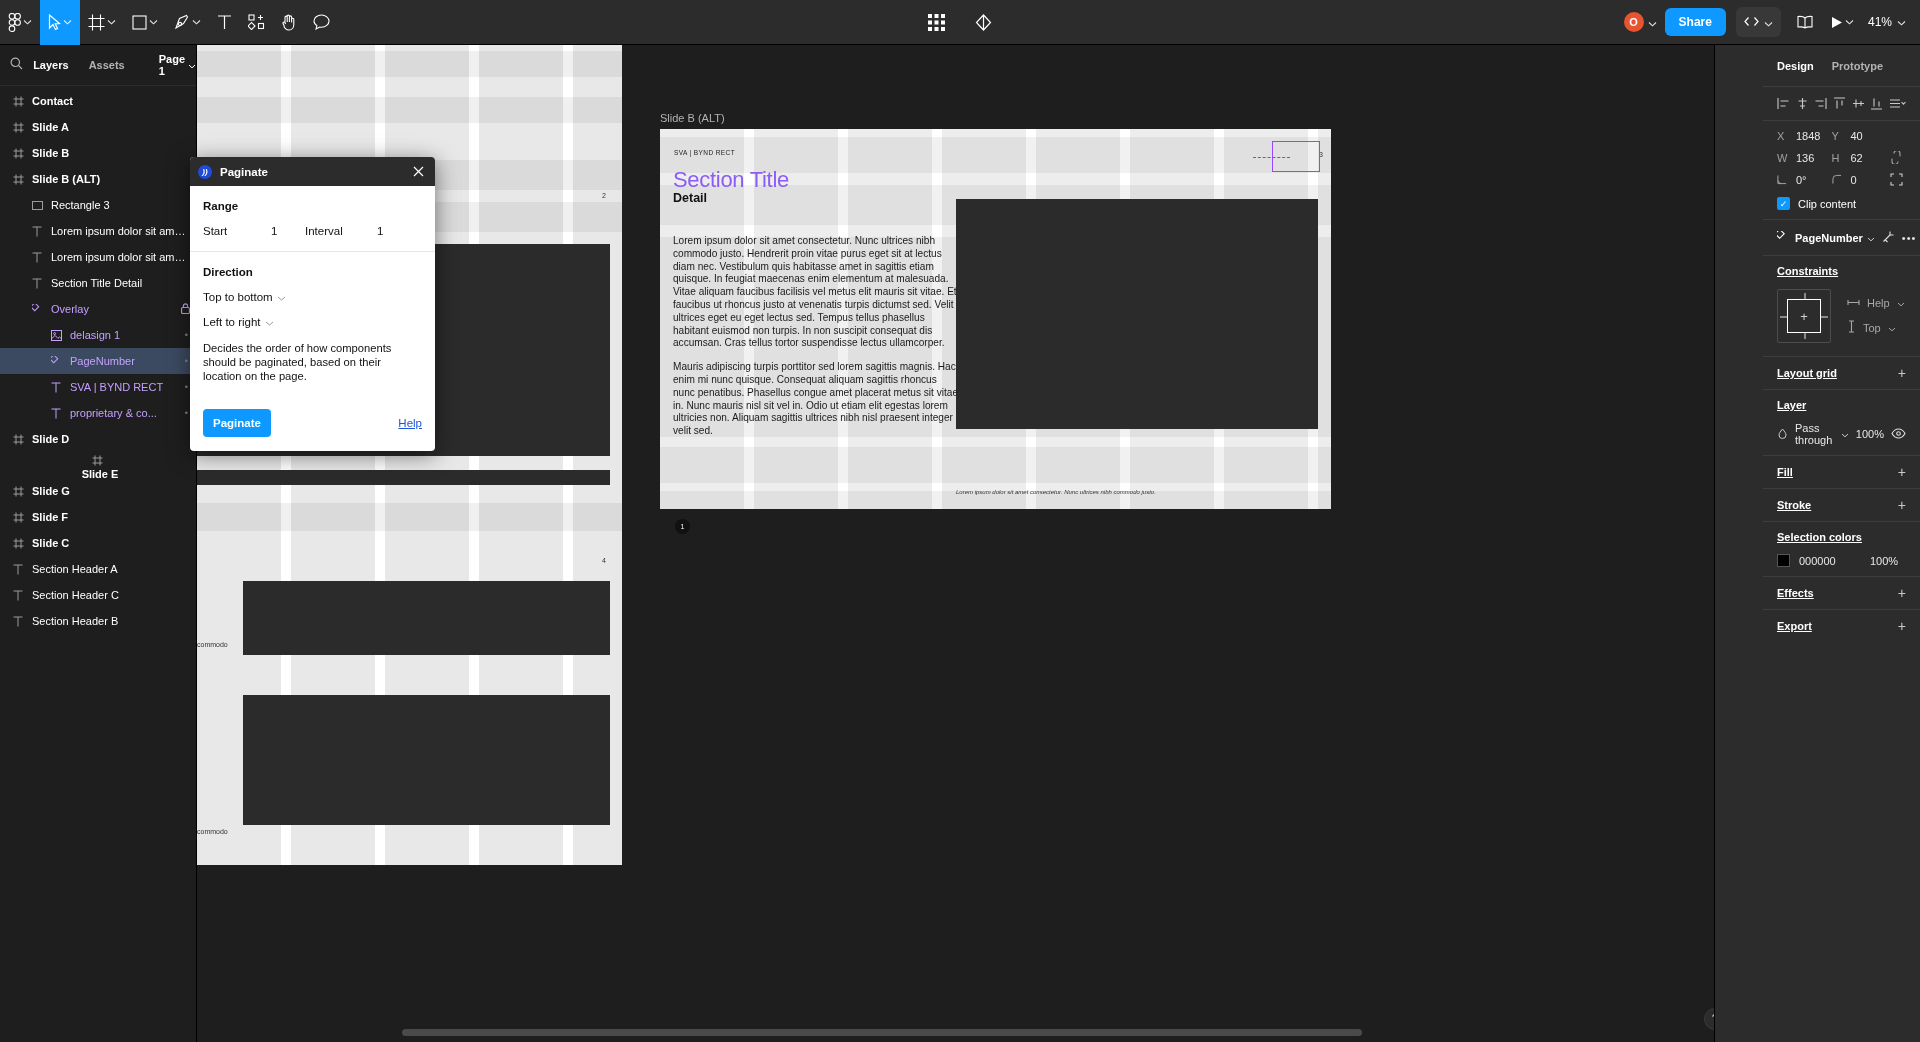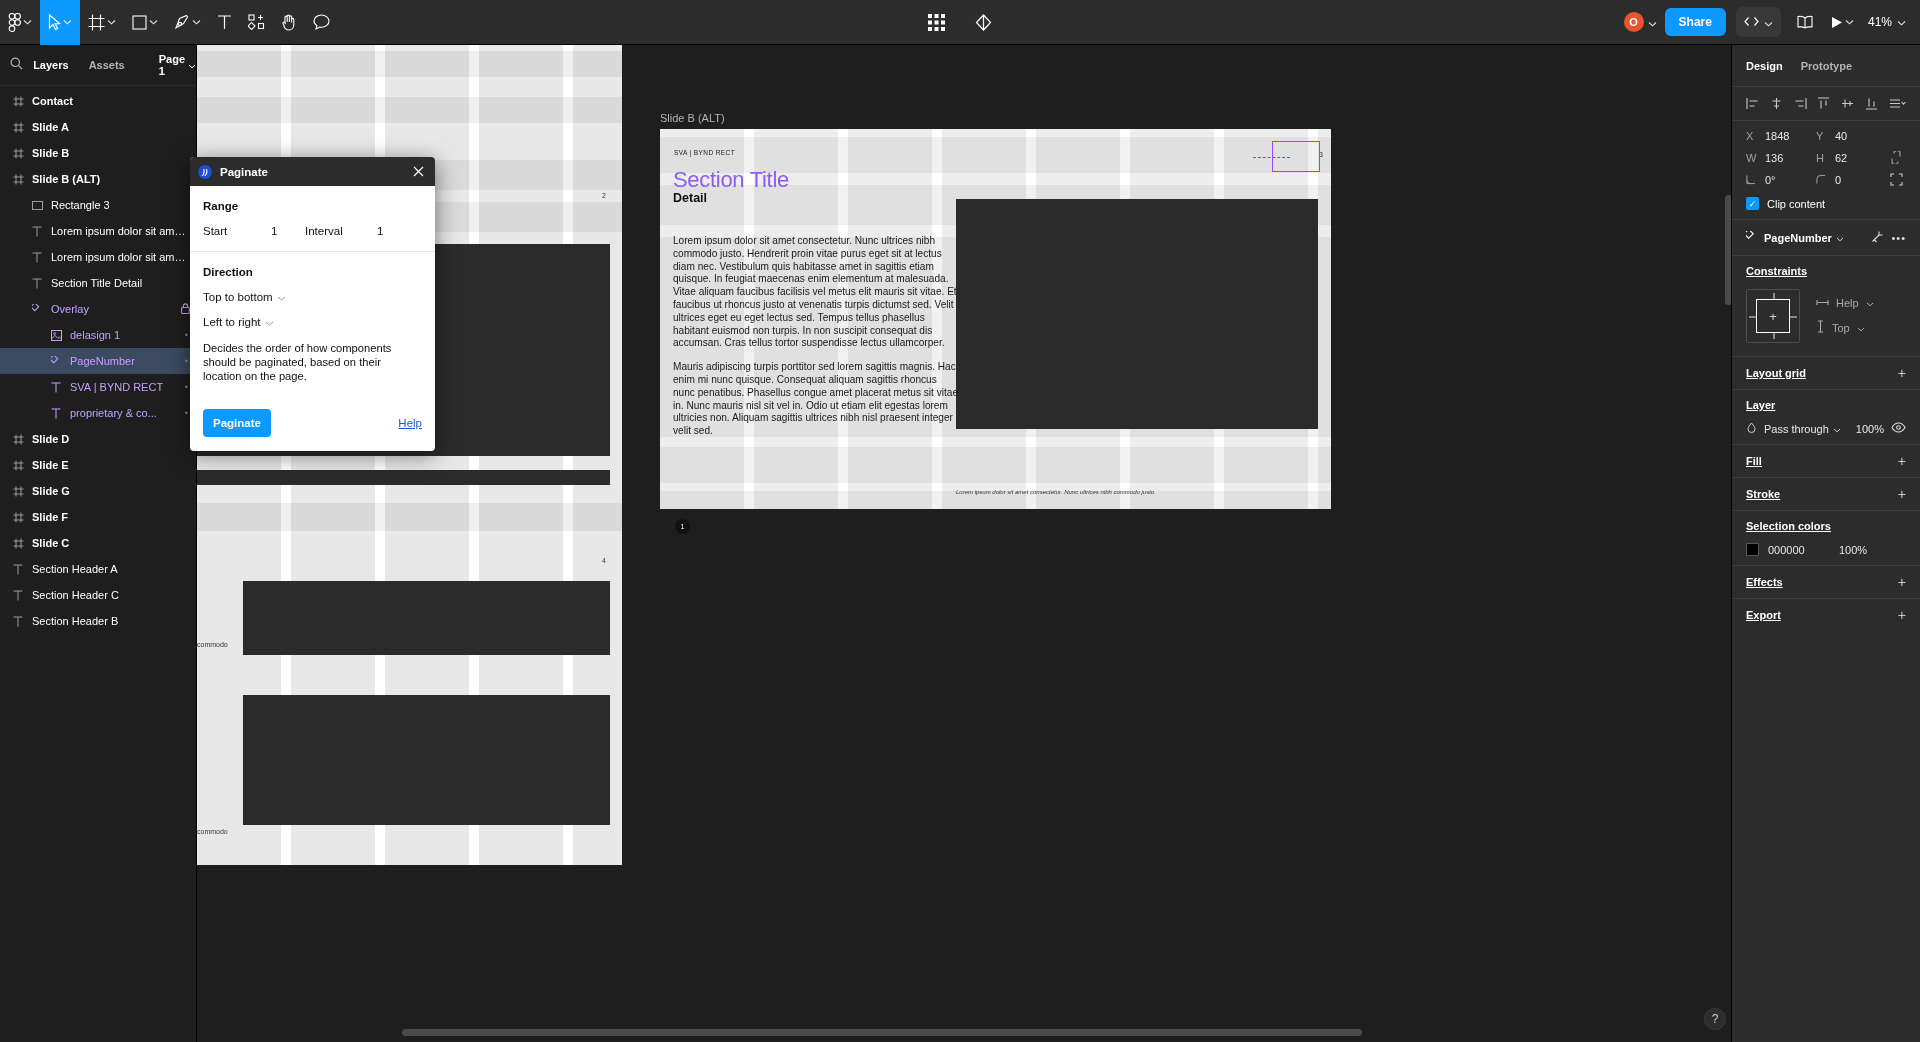--- a/index.html
+++ b/index.html
@@ -159,9 +159,9 @@
 
   
   .right-panel {
-    position: absolute; top: 45px; right: 0; width: 189px; height: 997px;
+    position: absolute; top: 45px; right: 0; width: 206px; height: 997px;
     background: #2c2c2c; border-left: 1px solid #000;
-    font-size: 11px; color: #ffffff; z-index: 5;
+    font-size: 11px; color: #ffffff; z-index: 5; padding-left: 48px;
   }
   .rp-tabs { height: 41px; display:flex; align-items:center; padding-left:14px; gap:18px; }
   .rp-tab { font-size: 11px; font-weight: bold; color: #b3b3b3; cursor:pointer; }

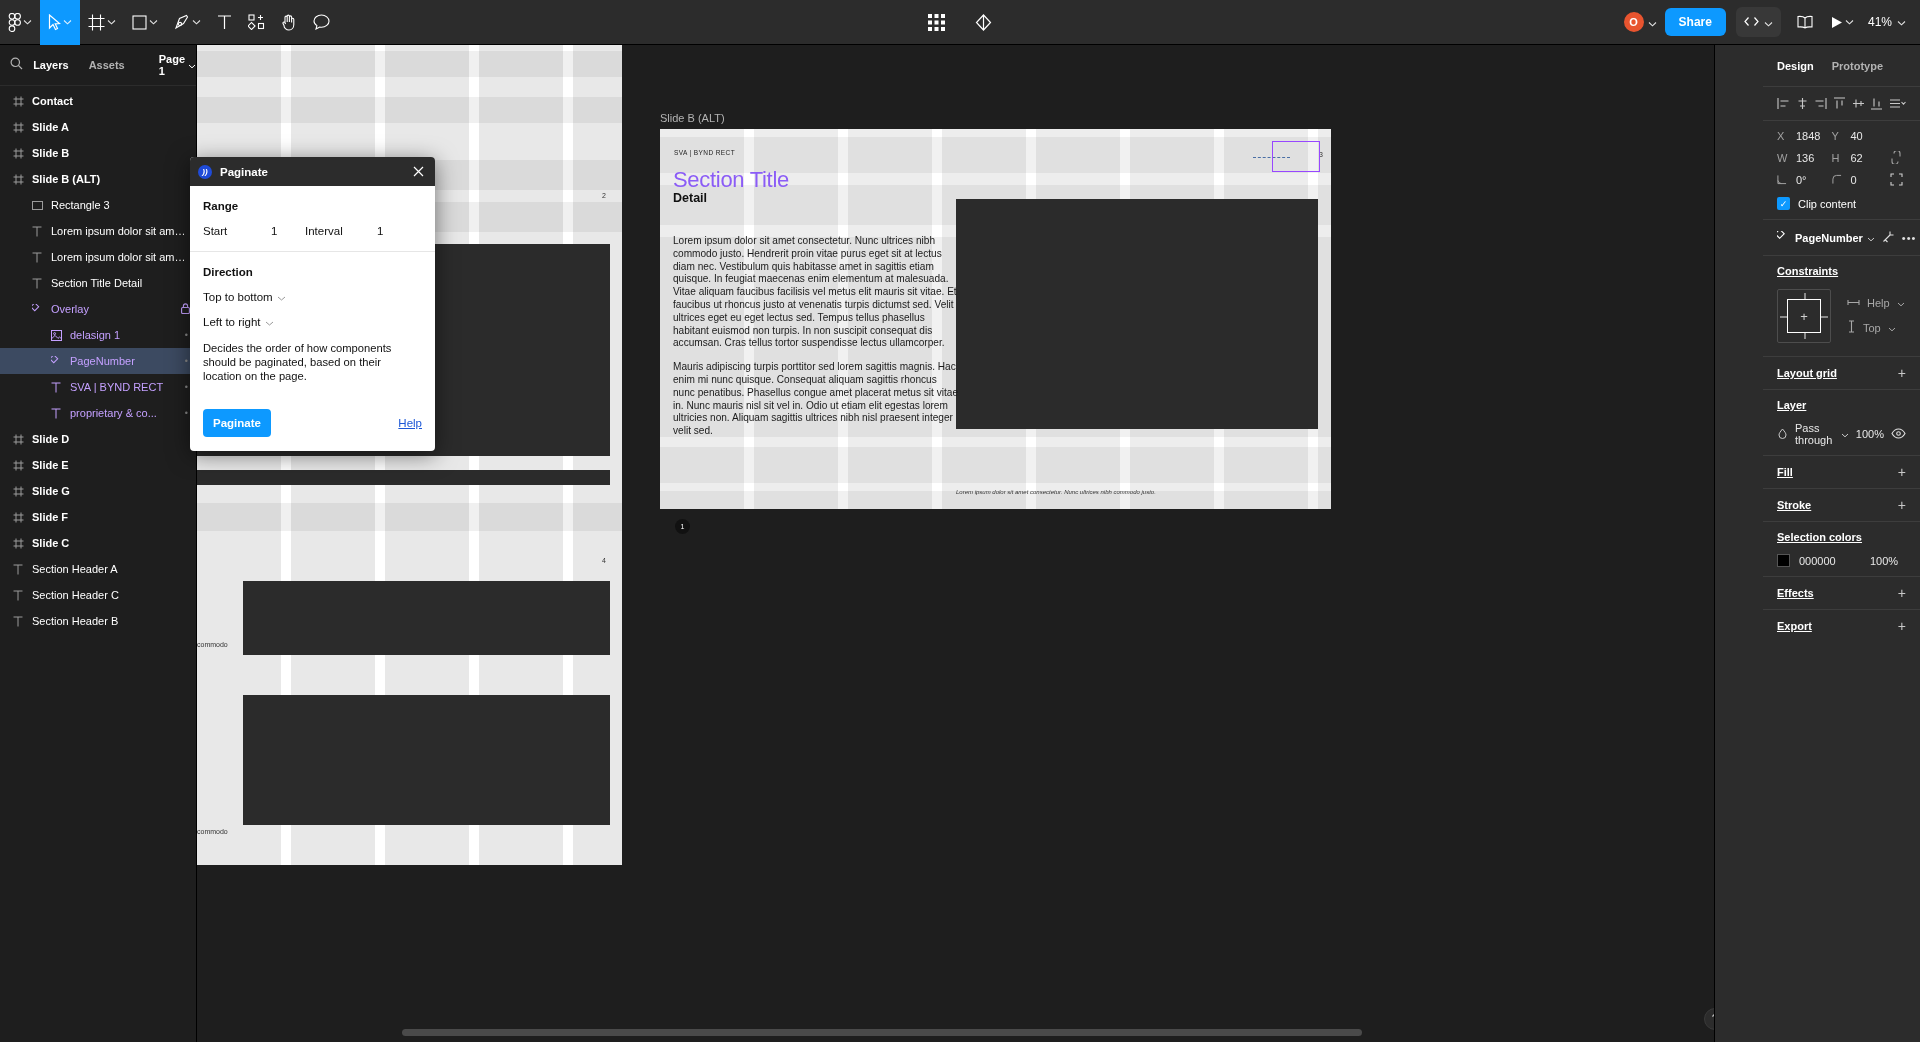--- a/index.html
+++ b/index.html
@@ -645,7 +645,7 @@
           </span>
           <span class="layer-name">Slide D</span>
         </div>
-        <div class="layer-row frame" style="padding-left: 10px;">
+        <div class="layer-row frame" style="padding-left: 10px; flex-direction: column;">
           <span class="layer-icon">
             <svg width="11" height="11" viewBox="0 0 11 11" stroke="#9b9b9b" stroke-width="1" fill="none">
               <path d="M3 0.5v10M8 0.5v10M0.5 3h10M0.5 8h10"></path>

